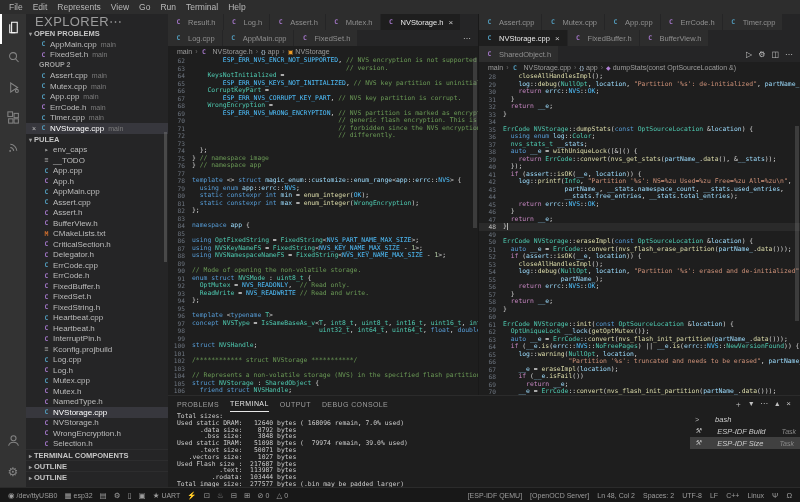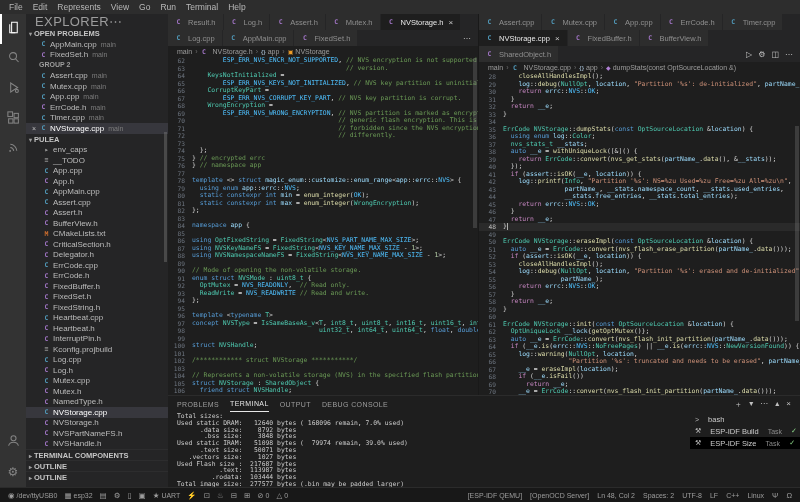--- a/index.html
+++ b/index.html
@@ -405,7 +405,7 @@
             <div class="cl"><span class="ln">72</span><span class="lc"><span class="tk-pl">                                      </span><span class="tk-com">// differently.</span></span></div>
             <div class="cl"><span class="ln">73</span><span class="lc"></span></div>
             <div class="cl"><span class="ln">74</span><span class="lc"><span class="tk-pl">  };</span></span></div>
-            <div class="cl"><span class="ln">75</span><span class="lc"><span class="tk-pl">} </span><span class="tk-com">// encrypted errc</span></span></div>
+            <div class="cl"><span class="ln">75</span><span class="lc"><span class="tk-pl">} </span><span class="tk-com">// namespace image</span></span></div>
             <div class="cl"><span class="ln">76</span><span class="lc"><span class="tk-pl">} </span><span class="tk-com">// namespace app</span></span></div>
             <div class="cl"><span class="ln">77</span><span class="lc"></span></div>
             <div class="cl"><span class="ln">78</span><span class="lc"><span class="tk-kw">template</span><span class="tk-pl"> &lt;&gt; </span><span class="tk-kw">struct</span><span class="tk-pl"> </span><span class="tk-id">magic_enum</span><span class="tk-pl">::</span><span class="tk-id">customize</span><span class="tk-pl">::</span><span class="tk-id">enum_range</span><span class="tk-pl">&lt;</span><span class="tk-id">app</span><span class="tk-pl">::</span><span class="tk-id">errc</span><span class="tk-pl">::</span><span class="tk-const">NVS</span><span class="tk-pl">&gt; {</span></span></div>

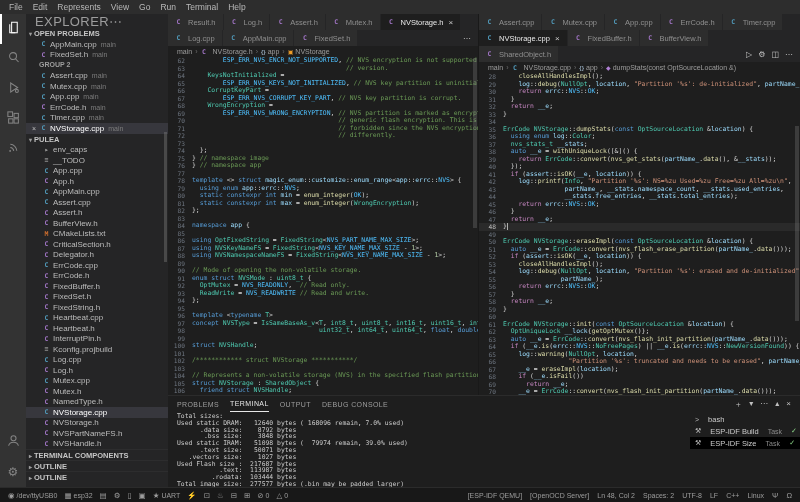--- a/index.html
+++ b/index.html
@@ -79,7 +79,7 @@
   .panel-body { flex:1; display:flex; min-height:0; }
   .term { flex:1; font-family:"DejaVu Sans Mono",monospace; font-size:6.4px; line-height:6.8px; color:#cccccc; padding:1px 0 0 9px; white-space:pre; overflow:hidden; }
   .term-side { width:110px; flex:none; padding-top:1px; }
-  .ts-row { height:12px; display:flex; align-items:center; gap:9px; padding:0 5px; font-size:7.5px; color:#cccccc; white-space:nowrap; overflow:hidden; }
+  .ts-row { height:12px; display:flex; align-items:center; gap:16px; padding:0 5px; font-size:7.5px; color:#cccccc; white-space:nowrap; overflow:hidden;font-style:italic; }
   .ts-row.selected { background:#000000; }
   .ts-icon { font-size:7px; color:#b9b9b9; flex:none; }
   .ts-suffix { color:#8a8a8a; font-size:7px; }

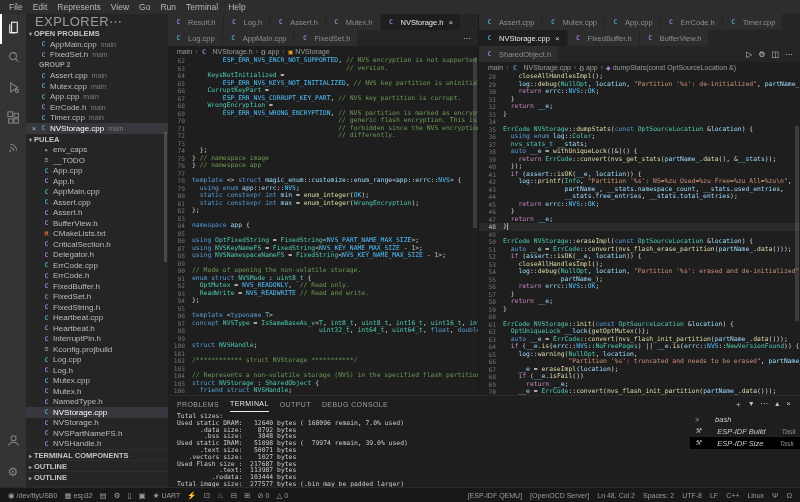--- a/index.html
+++ b/index.html
@@ -315,7 +315,7 @@
         </div>
         <div class="row">
           <span class="fi h">C</span>
-          <span>NVSPartNameFS.h</span>
+          <span>WrongEncryption.h</span>
         </div>
         <div class="row">
           <span class="fi h">C</span>

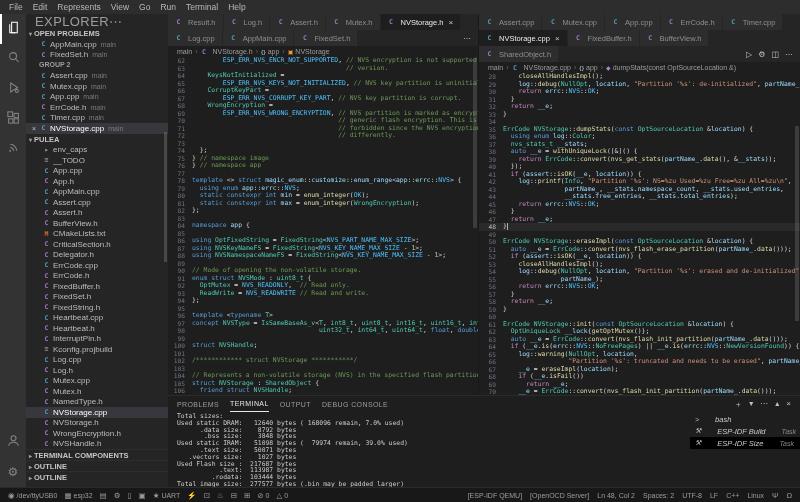--- a/index.html
+++ b/index.html
@@ -319,7 +319,7 @@
         </div>
         <div class="row">
           <span class="fi h">C</span>
-          <span>NVSHandle.h</span>
+          <span>Selection.h</span>
         </div>
         <div class="sb-sec sb-collapsed"><span class="chev">▸</span><span>TERMINAL COMPONENTS</span></div>
         <div class="sb-sec sb-collapsed"><span class="chev">▸</span><span>OUTLINE</span></div>

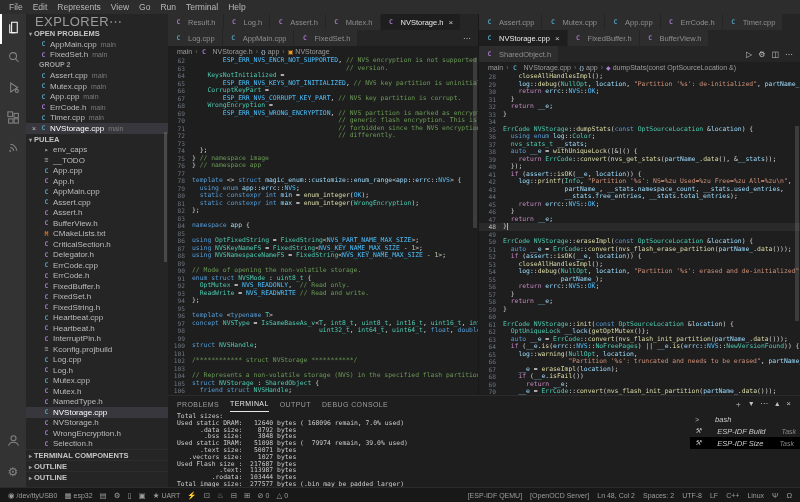--- a/index.html
+++ b/index.html
@@ -80,7 +80,7 @@
   .term { flex:1; font-family:"DejaVu Sans Mono",monospace; font-size:6.4px; line-height:6.8px; color:#cccccc; padding:1px 0 0 9px; white-space:pre; overflow:hidden; }
   .term-side { width:110px; flex:none; padding-top:1px; }
   .ts-row { height:12px; display:flex; align-items:center; gap:16px; padding:0 5px; font-size:7.5px; color:#cccccc; white-space:nowrap; overflow:hidden;font-style:italic; }
-  .ts-row.selected { background:#000000; }
+  .ts-row.selected { background:#404040; }
   .ts-icon { font-size:7px; color:#b9b9b9; flex:none; }
   .ts-suffix { color:#8a8a8a; font-size:7px; }
   .ts-check { margin-left:auto; color:#89d185; font-size:7px; }

